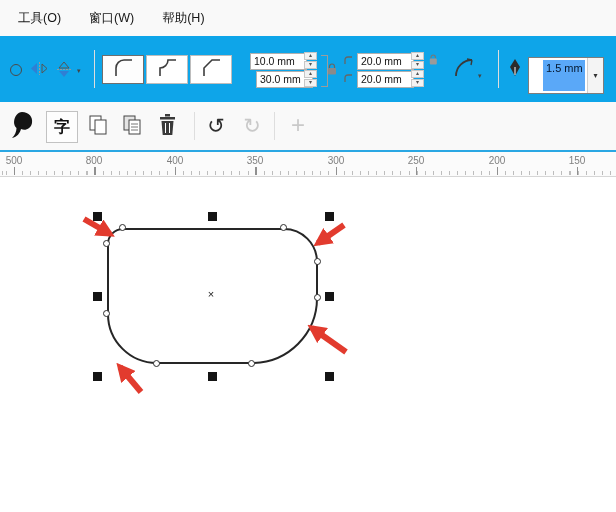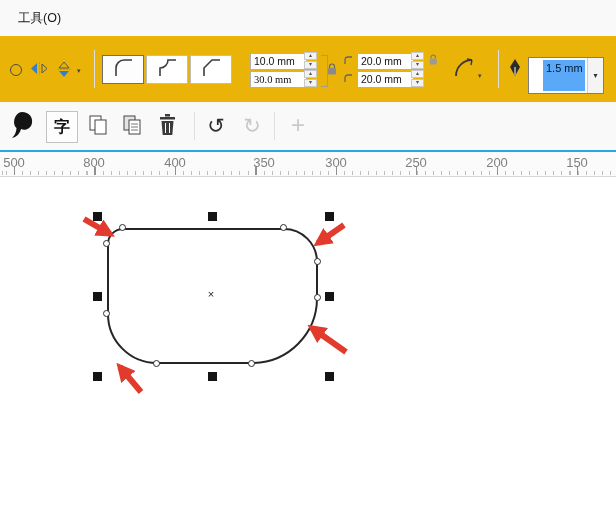--- a/index.html
+++ b/index.html
@@ -56,6 +56,7 @@
 
   <div class="menubar">
     <div class="menu-item">工具(O)</div>
+    <div class="menu-item">窗口(W)</div>
   </div>
 
   <div class="propbar">

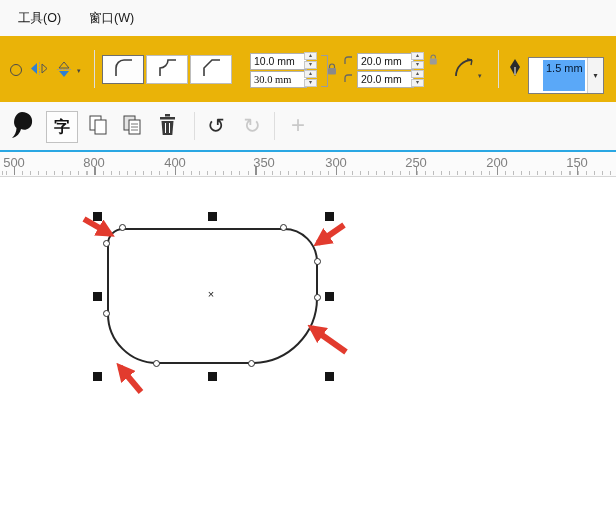--- a/index.html
+++ b/index.html
@@ -57,6 +57,7 @@
   <div class="menubar">
     <div class="menu-item">工具(O)</div>
     <div class="menu-item">窗口(W)</div>
+    <div class="menu-item">帮助(H)</div>
   </div>
 
   <div class="propbar">

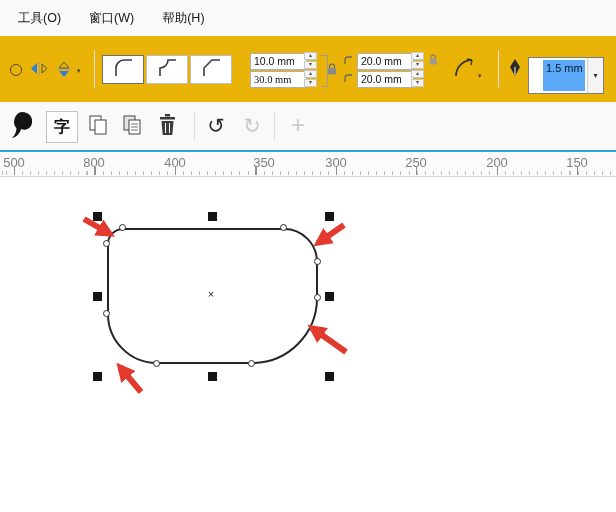--- a/index.html
+++ b/index.html
@@ -11,7 +11,7 @@
   .menu-item{padding:5px 14px;font-size:12.5px;color:#161616;cursor:default;}
 
   
-  .propbar{position:absolute;top:36px;left:0;right:0;height:66px;background:#eab308;}
+  .propbar{position:absolute;top:36px;left:0;right:0;height:66px;background:#0ea5e9;}
   .pb-sep{position:absolute;top:14px;width:1px;height:38px;background:#dedede;}
   .ellipse-glyph{position:absolute;width:10px;height:10px;border:1.6px solid #4a4a4a;border-radius:50%;background:transparent;}
   .pb-icon{position:absolute;display:flex;align-items:center;justify-content:center;}

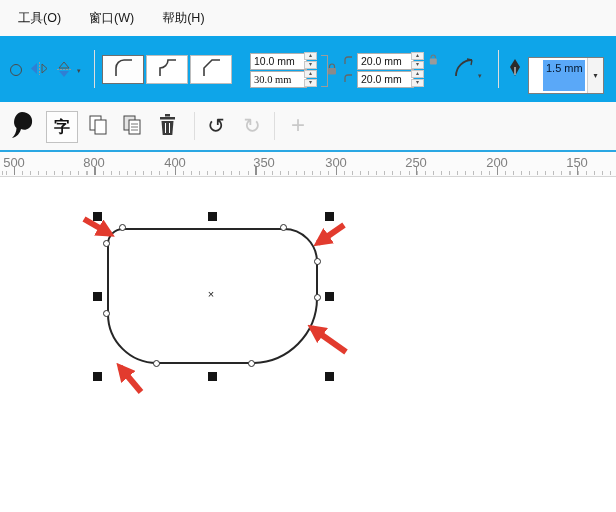--- a/index.html
+++ b/index.html
@@ -103,7 +103,7 @@
       <div class="spin-btn">▴</div>
       <div class="spin-btn">▾</div>
     </div>
-    <div class="spin-field" style="left:250px;top:35px;font-family:Liberation Serif, serif;">30.0 mm</div>
+    <div class="spin-field" style="left:256px;top:35px;">30.0 mm</div>
     <div class="spin-col" style="left:304px;top:34px;">
       <div class="spin-btn">▴</div>
       <div class="spin-btn">▾</div>

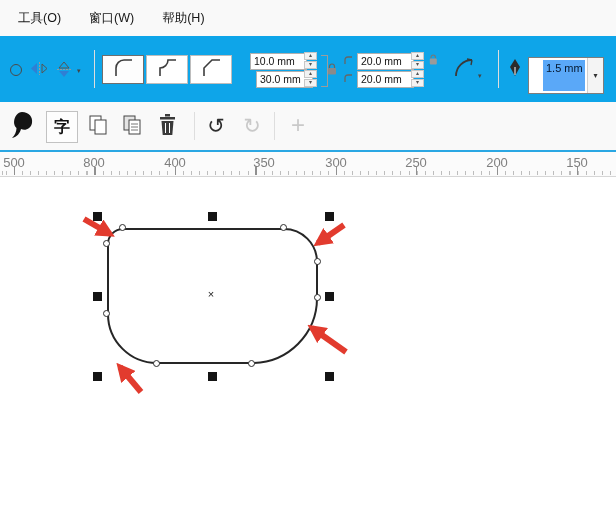--- a/index.html
+++ b/index.html
@@ -37,7 +37,7 @@
   
   .ruler{position:absolute;top:150px;left:0;right:0;height:26px;background:#fbfbfb;border-bottom:1px solid #d6d6d6;}
   .ruler-accent{position:absolute;top:0;left:0;right:0;height:2px;background:#2aa7e3;}
-  .ruler-label{position:absolute;top:5px;transform:translateX(-50%);font-size:13px;color:#7f7f7f;}
+  .ruler-label{position:absolute;top:5px;transform:translateX(-50%);font-size:10px;color:#7f7f7f;}
   .ruler-minor{position:absolute;bottom:1px;left:0;right:0;height:4px;background:repeating-linear-gradient(90deg,#bdbdbd 0 1px,transparent 1px 8.05px);background-position:6px 0;}
   .ruler-major{position:absolute;bottom:1px;left:0;right:0;height:8px;background:repeating-linear-gradient(90deg,#8f8f8f 0 1px,transparent 1px 80.5px);background-position:14px 0;}
 

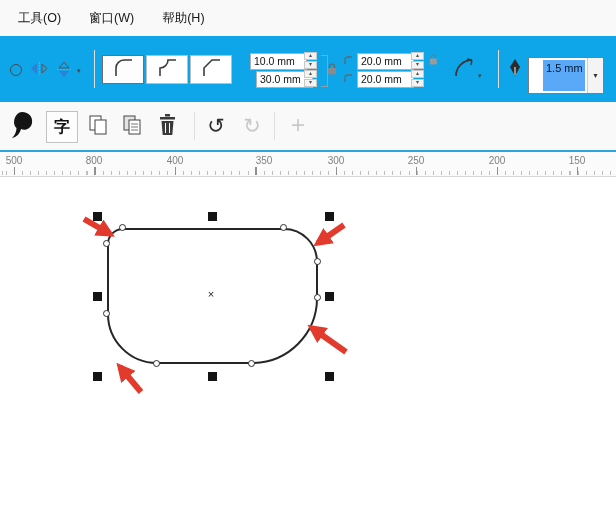--- a/index.html
+++ b/index.html
@@ -209,7 +209,7 @@
     <span class="ruler-label" style="left:14px;">500</span>
     <span class="ruler-label" style="left:94px;">800</span>
     <span class="ruler-label" style="left:175px;">400</span>
-    <span class="ruler-label" style="left:255px;margin-left:9px;">350</span>
+    <span class="ruler-label" style="left:255px;">350</span>
     <span class="ruler-label" style="left:336px;">300</span>
     <span class="ruler-label" style="left:416px;">250</span>
     <span class="ruler-label" style="left:497px;text-align:right;">200</span>

